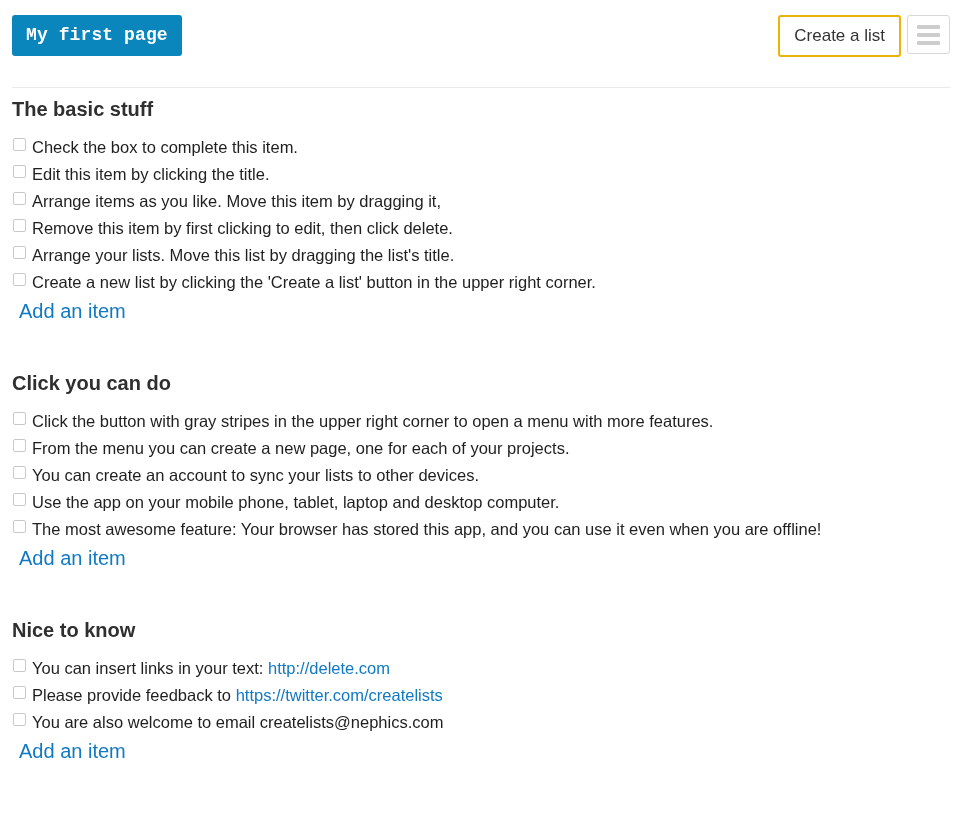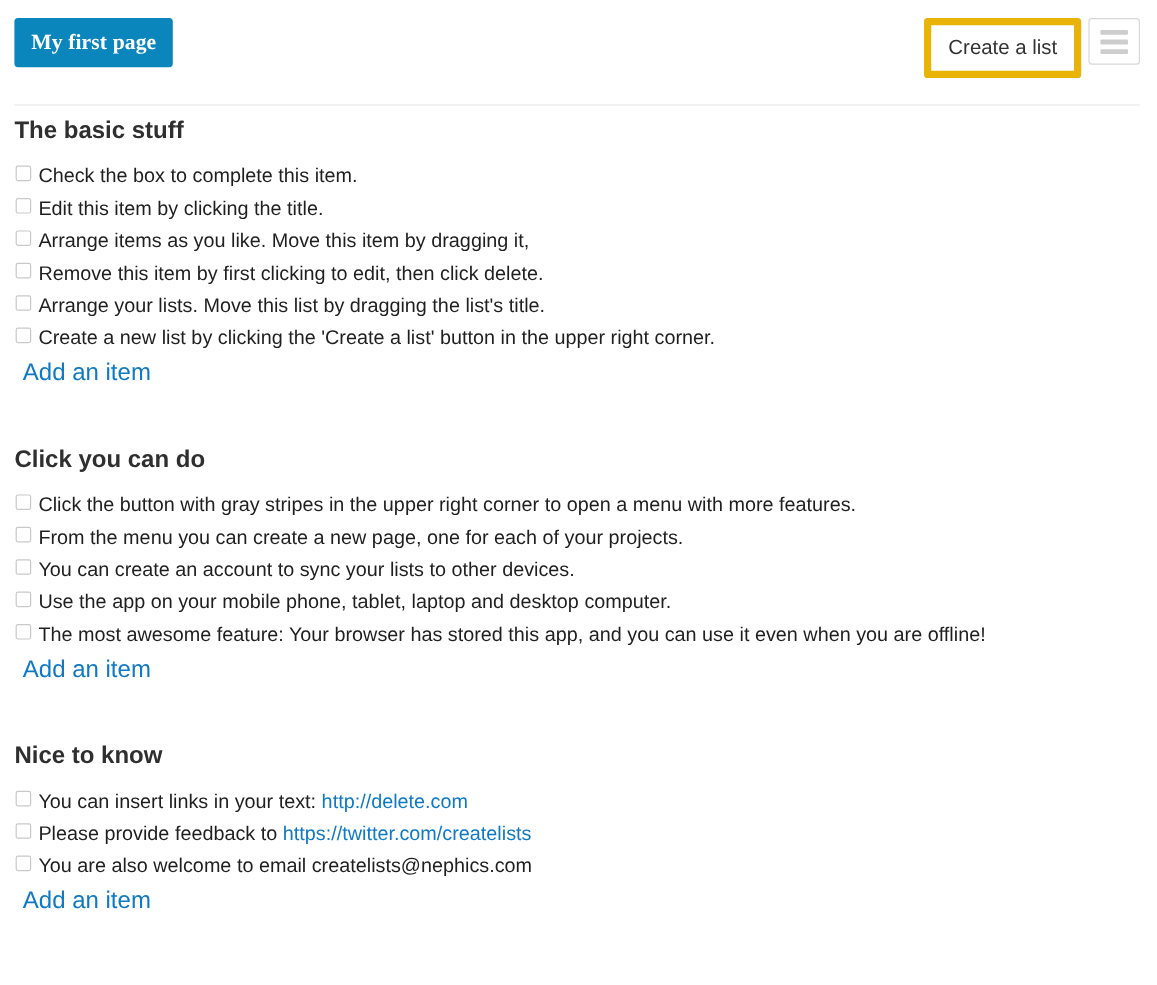--- a/index.html
+++ b/index.html
@@ -29,7 +29,7 @@
     color: #ffffff;
     border: none;
     border-radius: 3px;
-    font-family: Liberation Serif, serif;
+    font-family: Liberation Mono, monospace;
     font-size: 18px;
     font-weight: bold;
     line-height: 1;

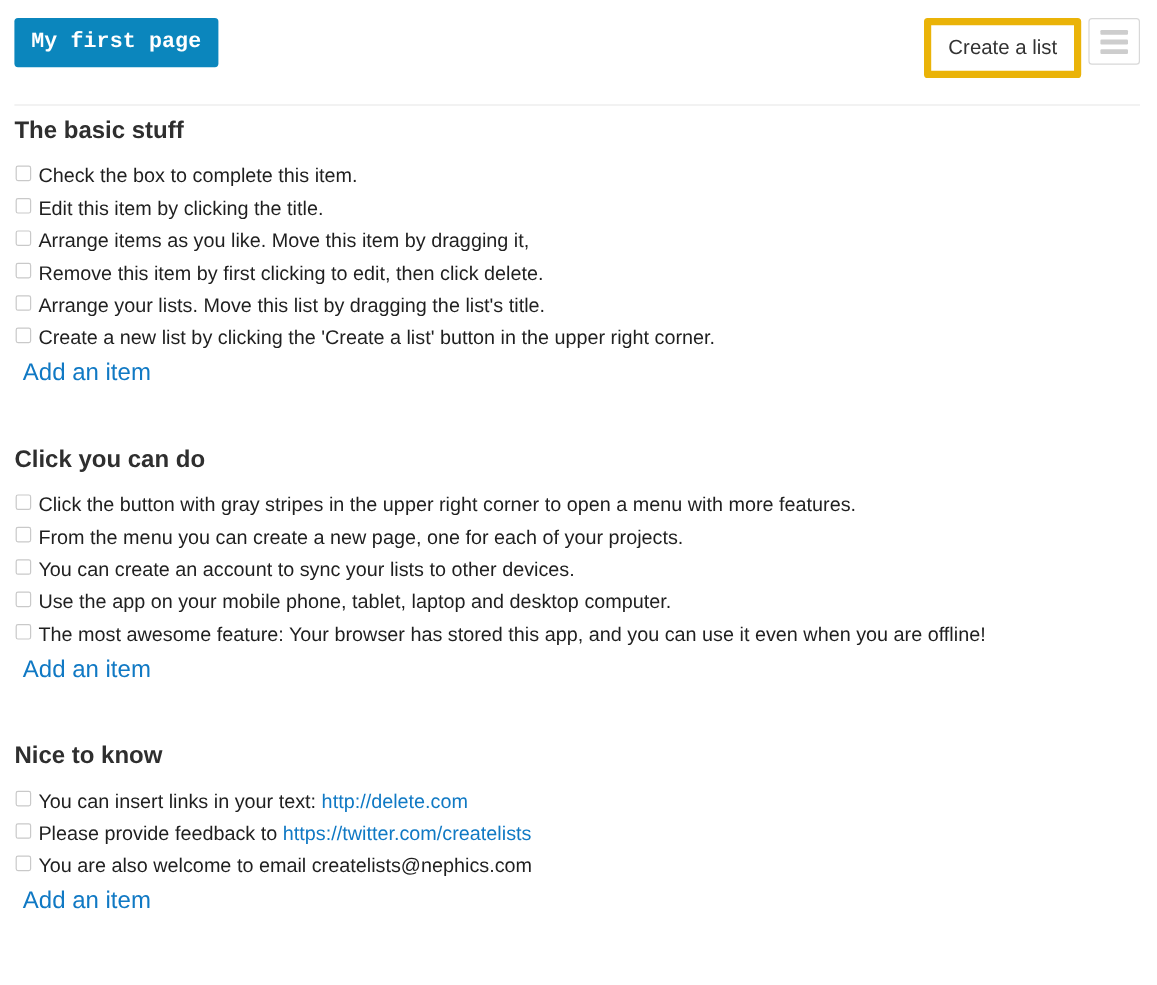--- a/index.html
+++ b/index.html
@@ -47,7 +47,7 @@
   }
   .btn-outline {
     background: #ffffff;
-    border: 6px solid #eab308;
+    border: 2px solid #eab308;
     border-radius: 3px;
     font-family: "Liberation Sans", sans-serif;
     font-size: 17px;

